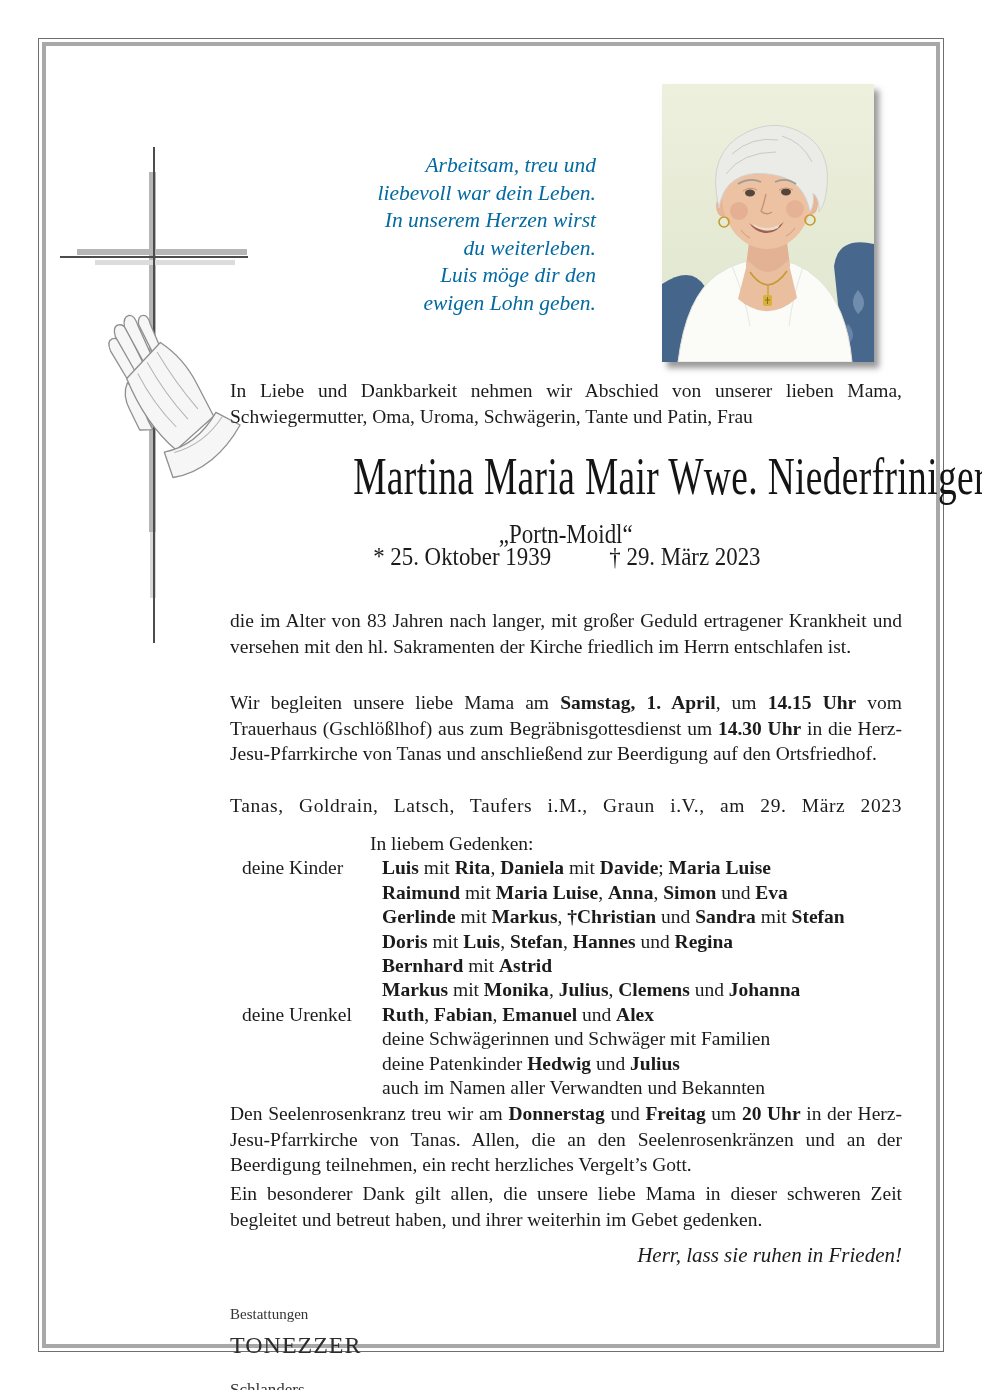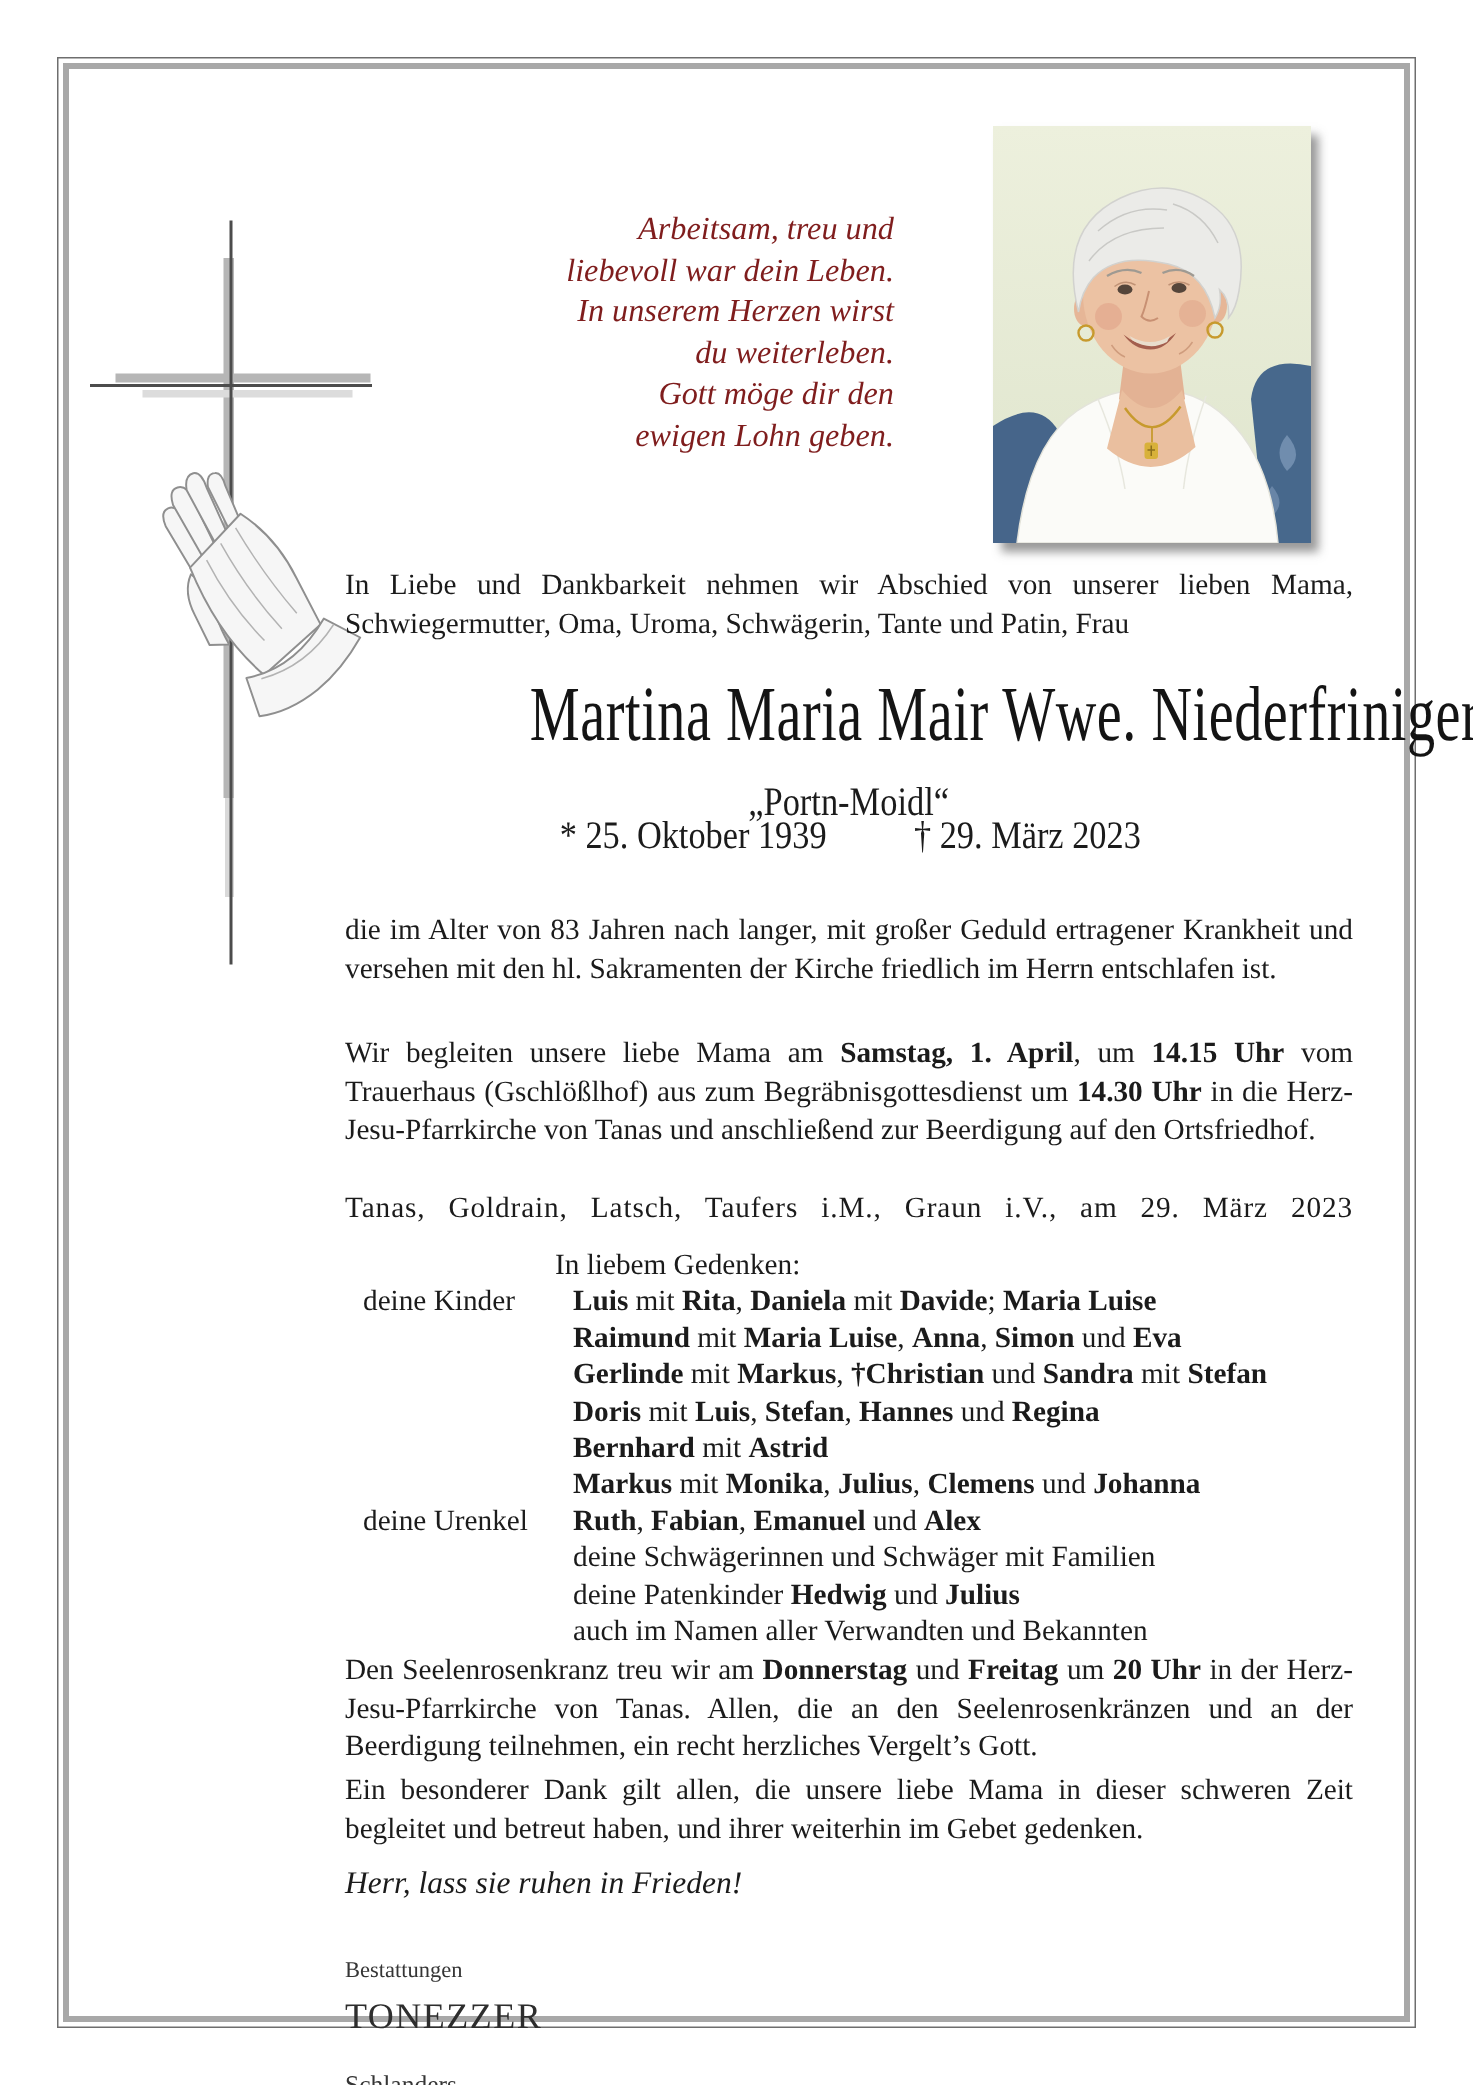--- a/index.html
+++ b/index.html
@@ -18,8 +18,8 @@
   .h-light{left:95px;top:260px;width:140px;height:5px;background:#dcdcdc;}
   .hands{position:absolute;left:72px;top:298px;width:170px;height:185px;}
   
-  .poem{position:absolute;left:300px;top:139px;width:296px;text-align:right;
-        font-style:italic;font-size:21.5px;line-height:27.6px;color:#7f1d1d;}
+  .poem{position:absolute;left:300px;top:152px;width:296px;text-align:right;
+        font-style:italic;font-size:21.5px;line-height:27.6px;color:#0369a1;}
   
   .photo{position:absolute;left:662px;top:84px;width:212px;height:278px;
          box-shadow:5px 6px 6px rgba(70,70,70,.55);background:#e8ecd9;}

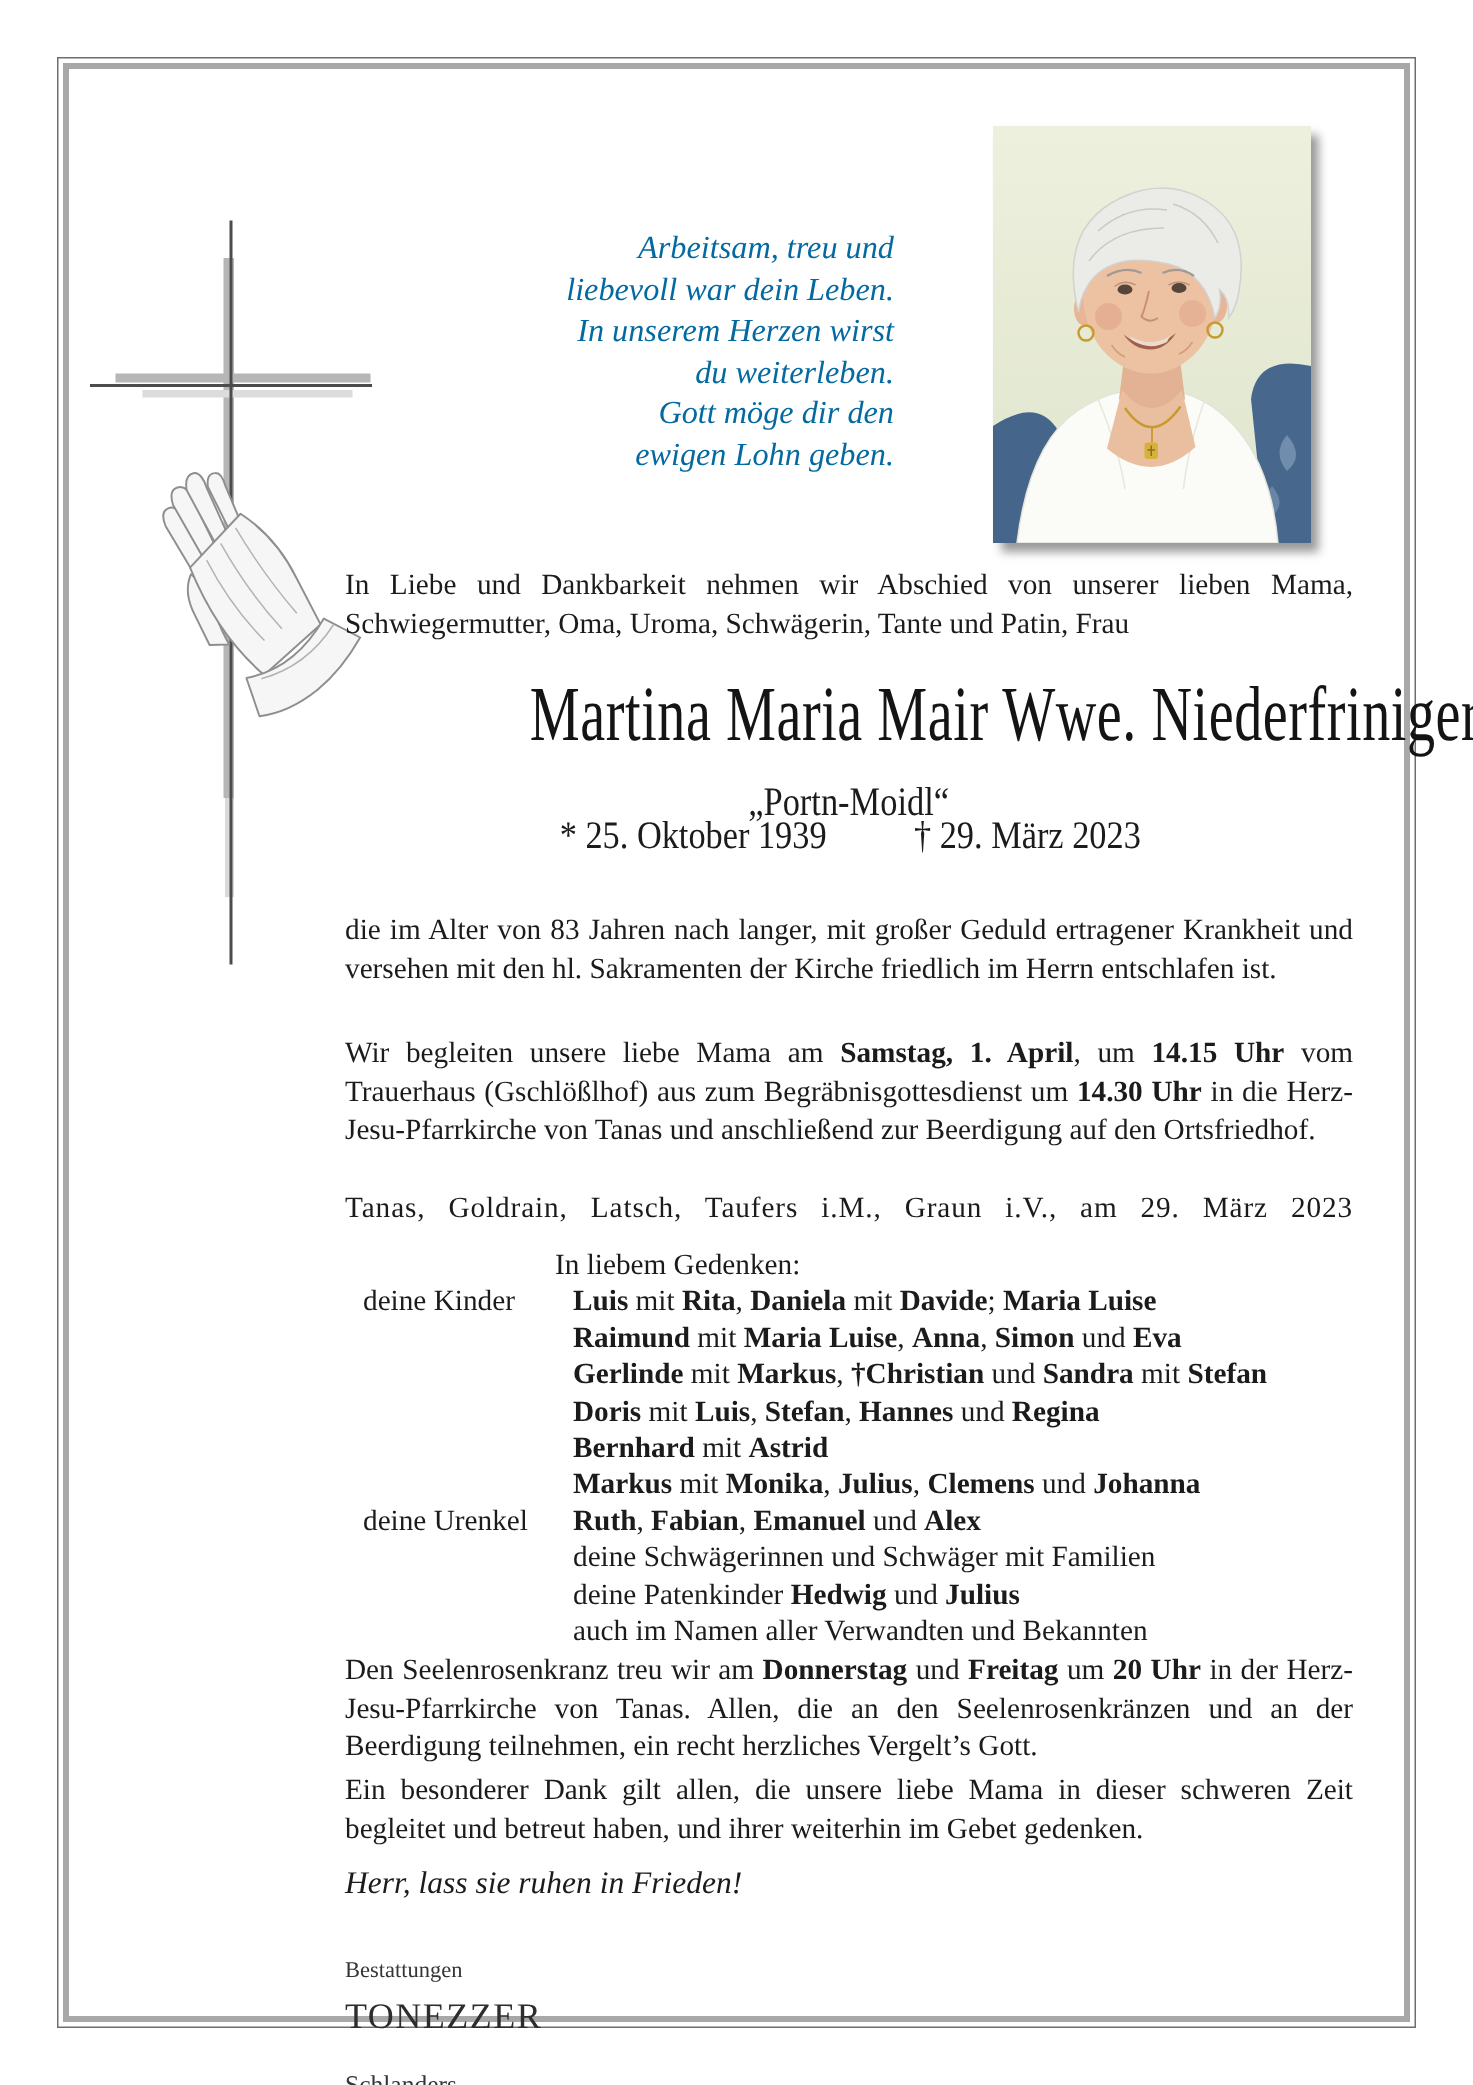--- a/index.html
+++ b/index.html
@@ -96,7 +96,7 @@
       <div>liebevoll war dein Leben.</div>
       <div>In unserem Herzen wirst</div>
       <div>du weiterleben.</div>
-      <div>Gott möge dir den</div>
+      <div>Luis möge dir den</div>
       <div>ewigen Lohn geben.</div>
     </div>
 

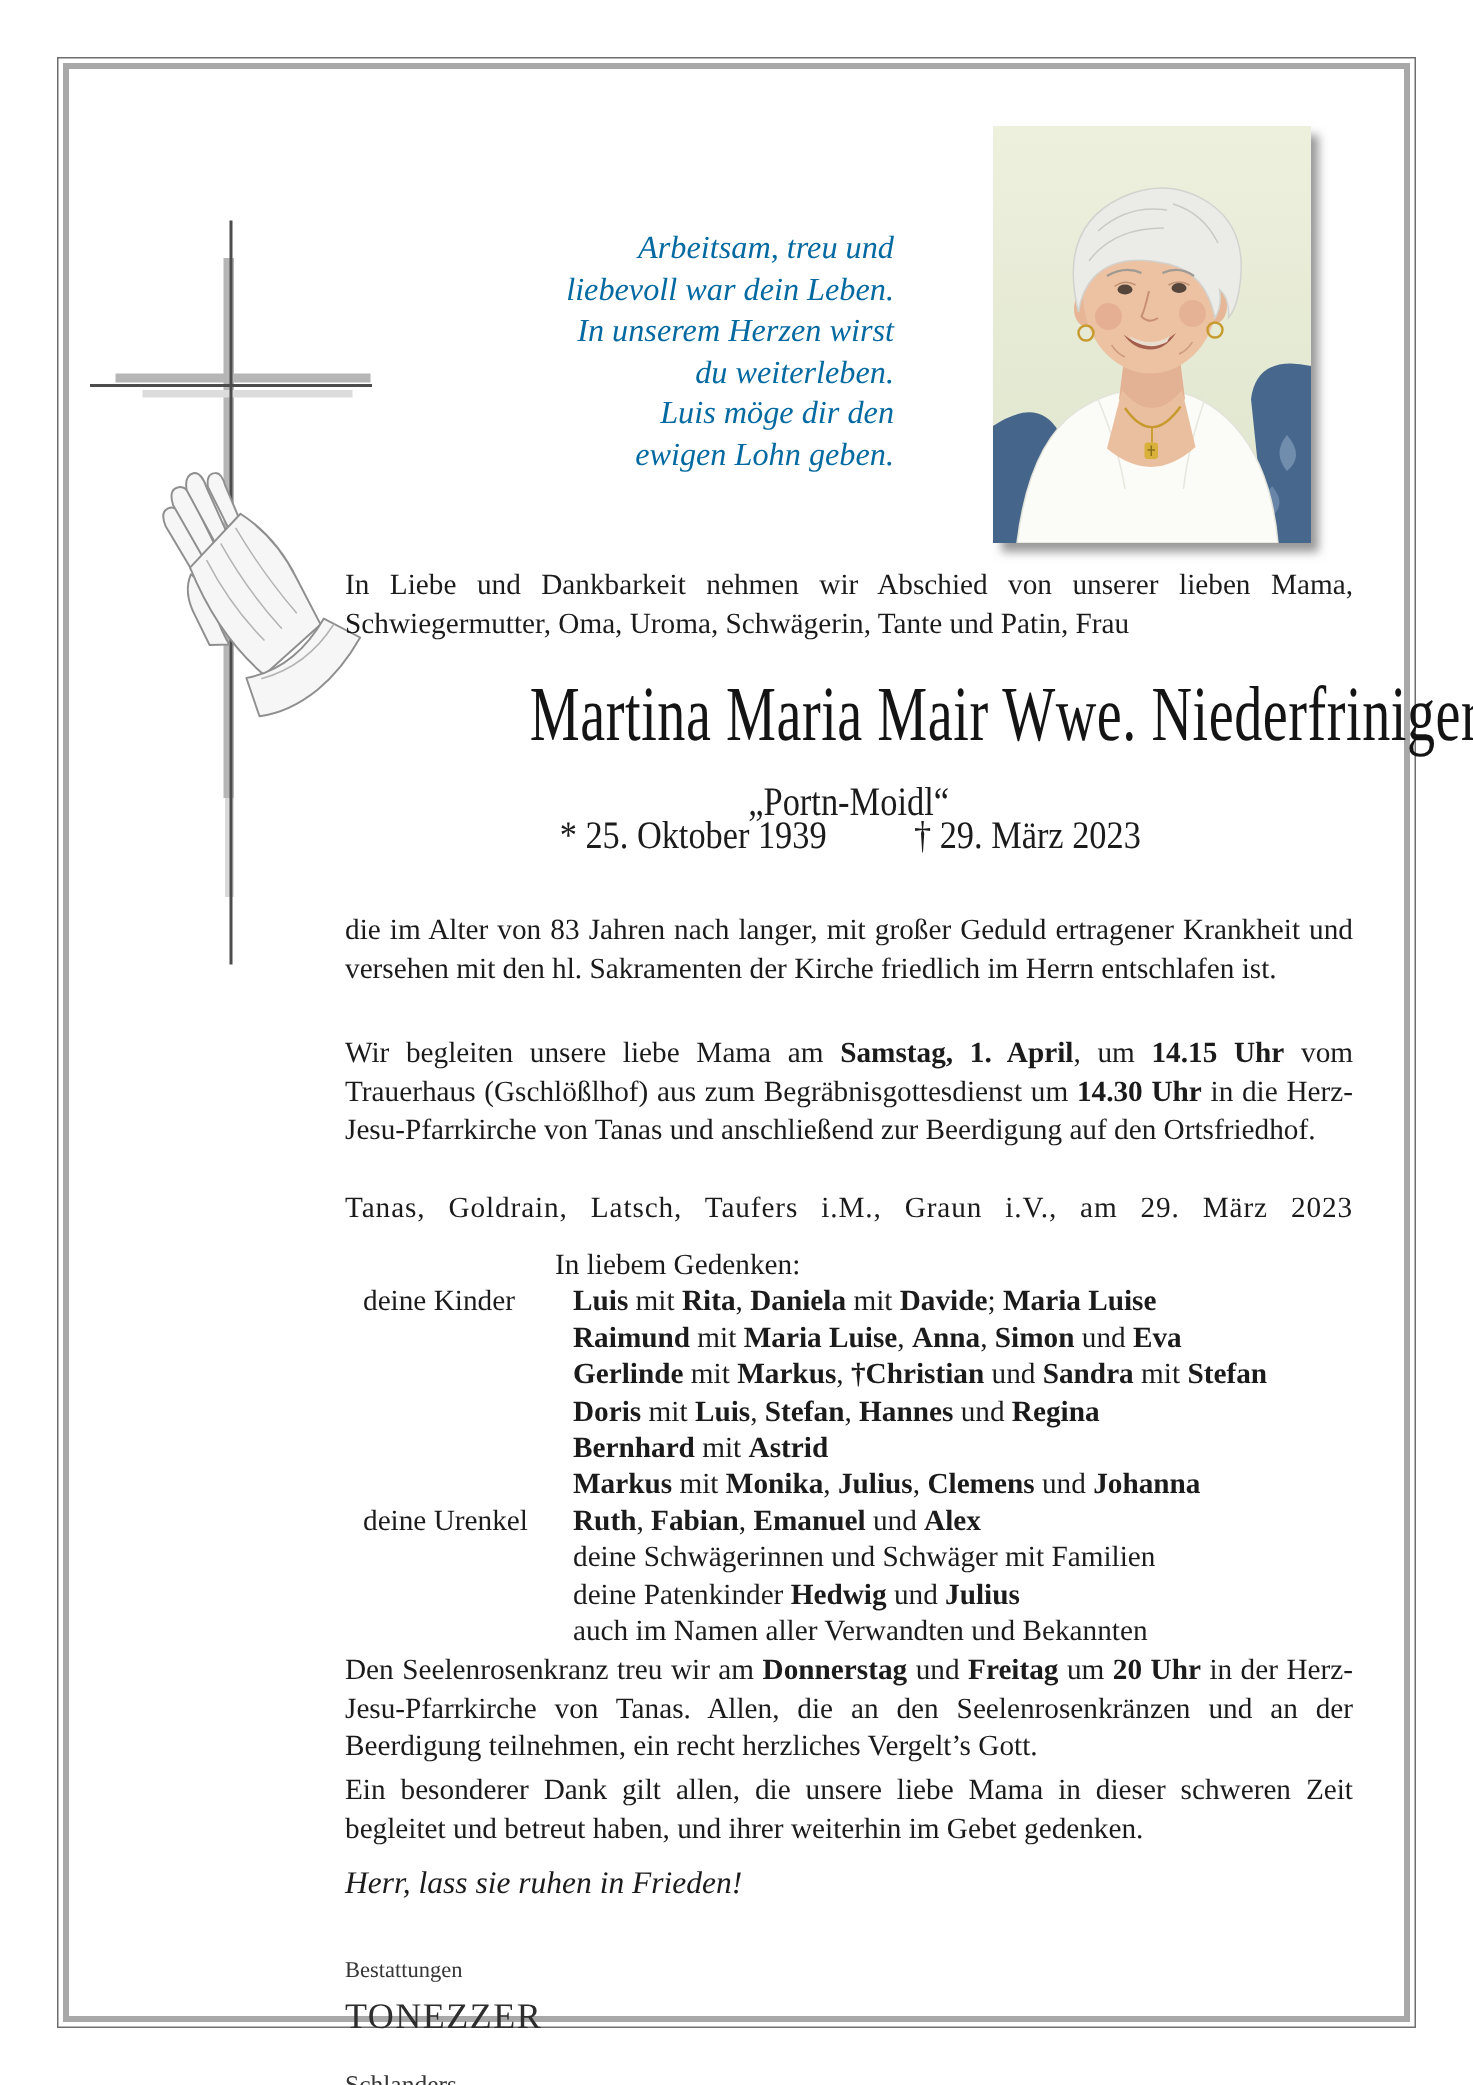--- a/index.html
+++ b/index.html
@@ -44,7 +44,7 @@
   .b{font-weight:bold;}
   .p3{top:1101px;}
   .p4{top:1181px;}
-  .closing{top:1243px;text-align:left;font-style:italic;font-size:21px;}
+  .closing{top:1243px;text-align:right;font-style:italic;font-size:21px;}
   
   .footer{position:absolute;left:230px;top:1306px;width:672px;display:flex;align-items:baseline;gap:9px;
           font-family:Liberation Serif, serif;color:#353535;white-space:nowrap;flex-direction:column;}

